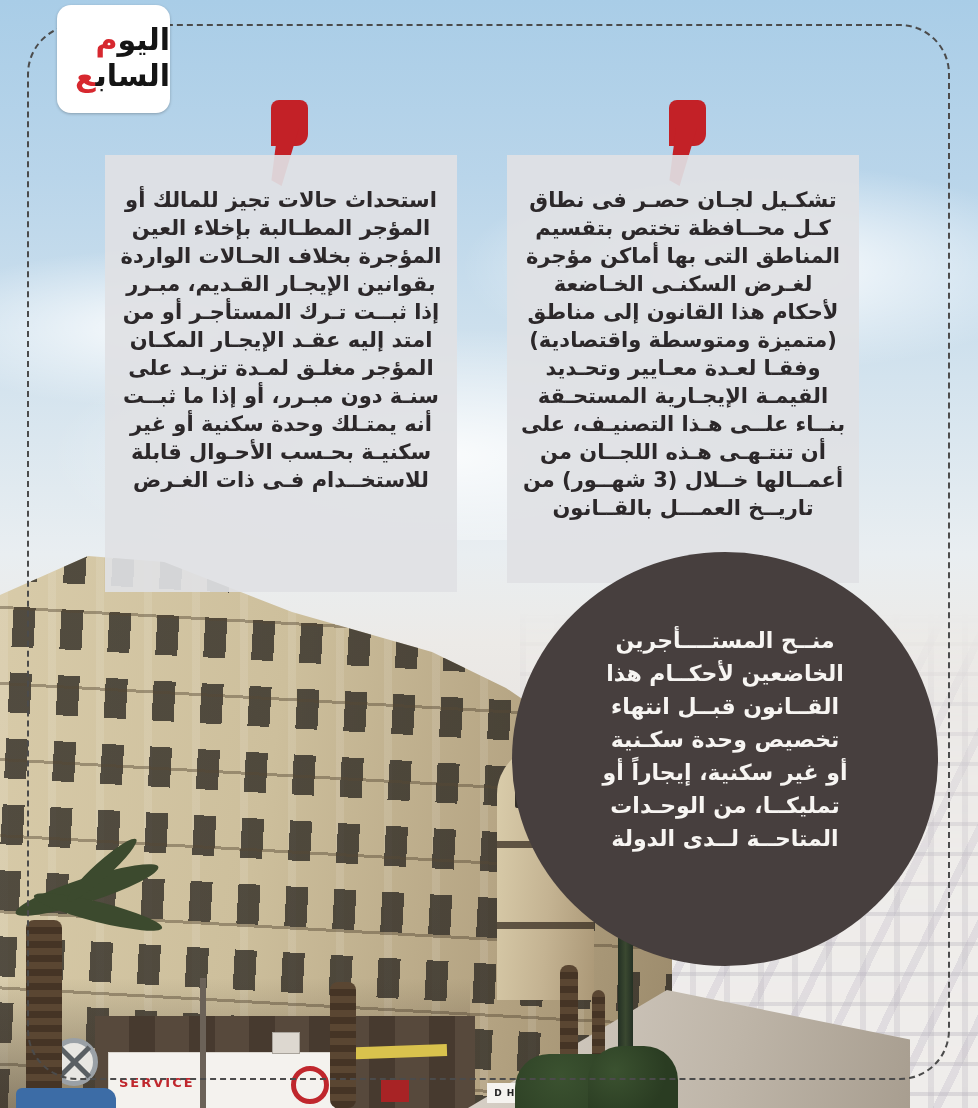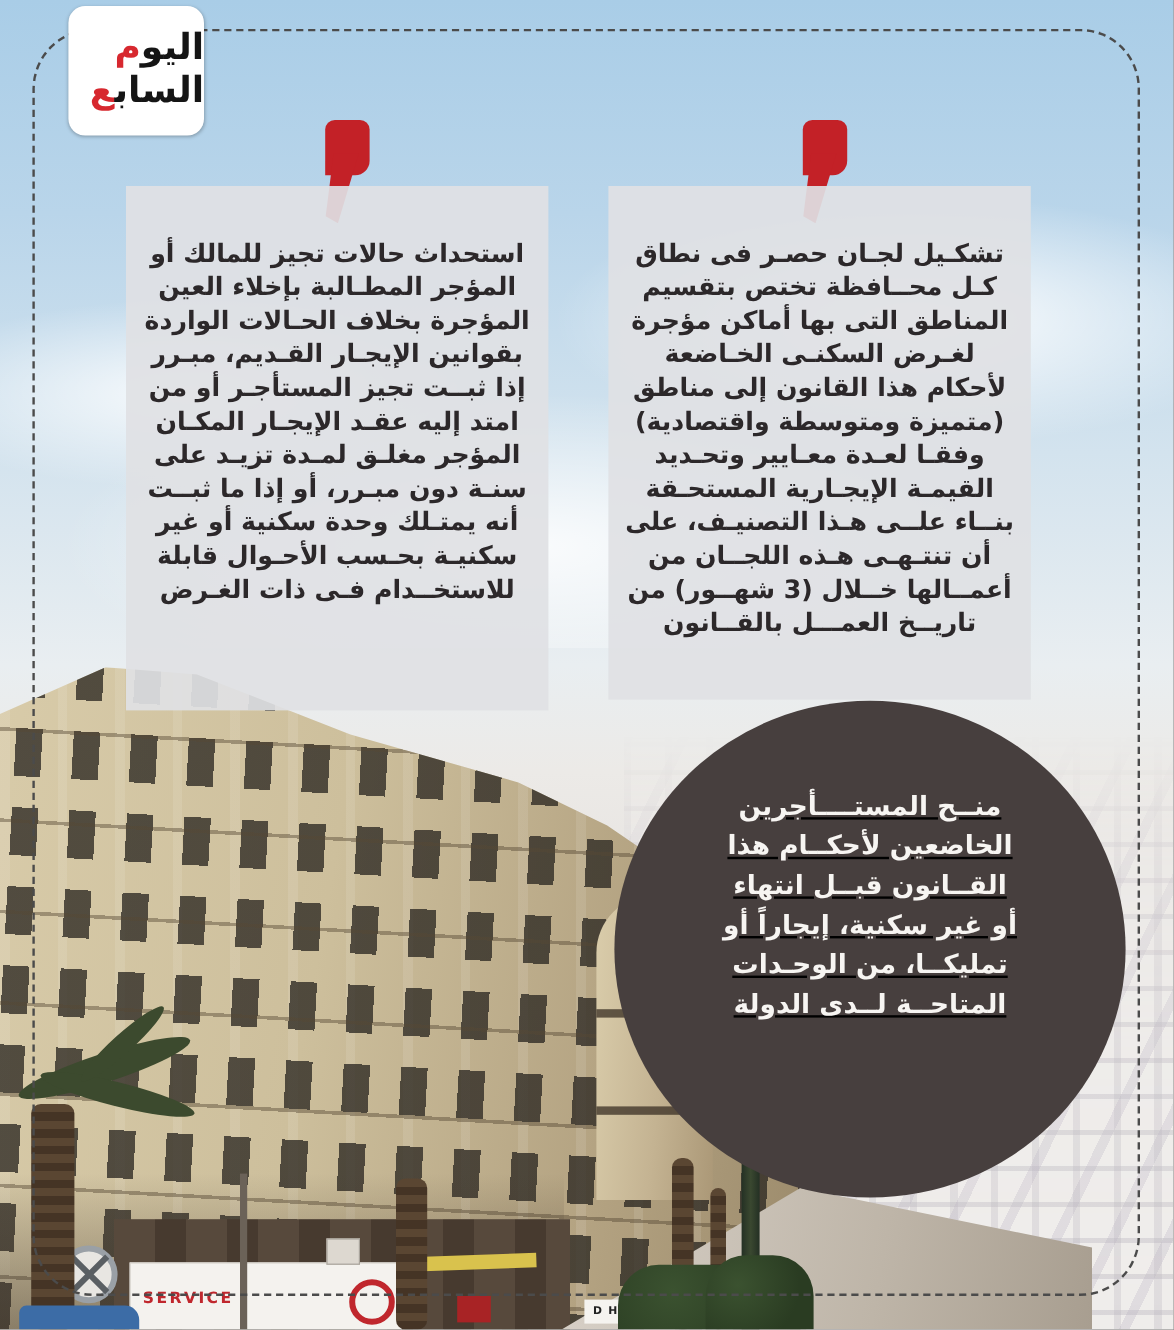--- a/index.html
+++ b/index.html
@@ -92,7 +92,7 @@
     border:2px dashed #4b4b4b; border-radius:50px; box-sizing:border-box; }
   
   .panel { position:absolute; top:155px; width:352px; background:rgba(223,225,228,.92); z-index:6;
-    padding-top:42px; box-sizing:border-box; }
+    padding-top:31px; box-sizing:border-box; }
   .panel-left  { left:105px; height:437px; }
   .panel-right { left:507px; height:428px; }
   .tline { direction:rtl; text-align:center; white-space:nowrap; font-size:21px; font-weight:bold;

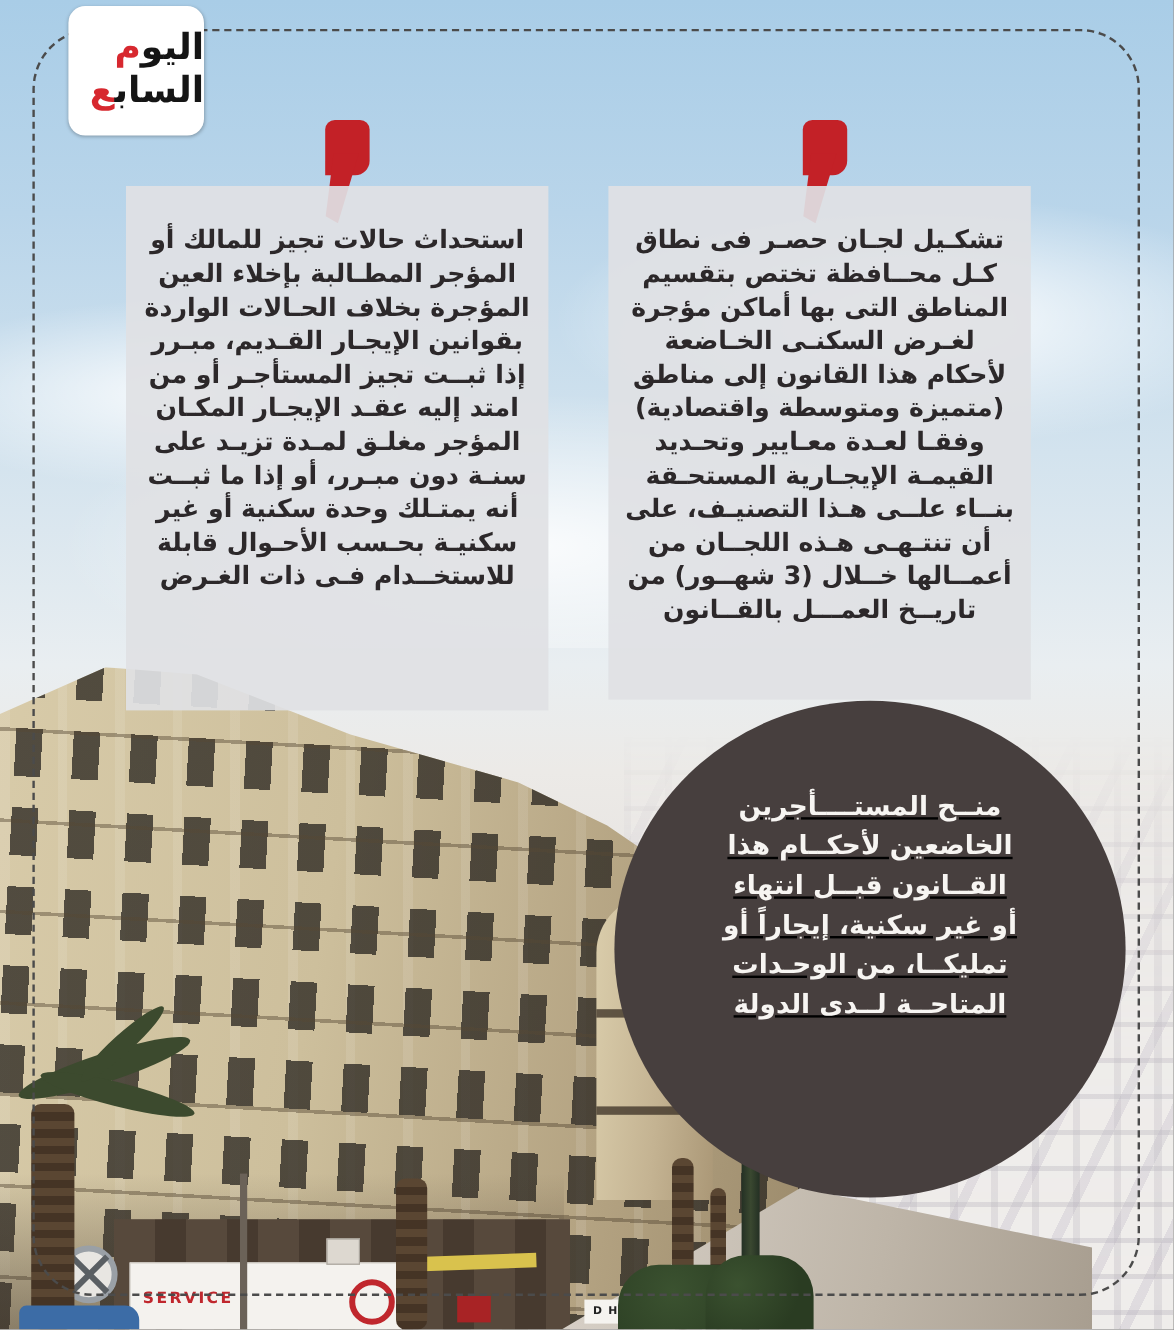--- a/index.html
+++ b/index.html
@@ -180,7 +180,7 @@
     <div class="tline">المؤجر المطـالبة بإخلاء العين</div>
     <div class="tline">المؤجرة بخلاف الحـالات الواردة</div>
     <div class="tline">بقوانين الإيجـار القـديم، مبـرر</div>
-    <div class="tline">إذا ثبــت تجيز المستأجـر أو من</div>
+    <div class="tline">إذا ثبــت تـرك المستأجـر أو من</div>
     <div class="tline">امتد إليه عقـد الإيجـار المكـان</div>
     <div class="tline">المؤجر مغلـق لمـدة تزيـد على</div>
     <div class="tline">سنـة دون مبـرر، أو إذا ما ثبــت</div>

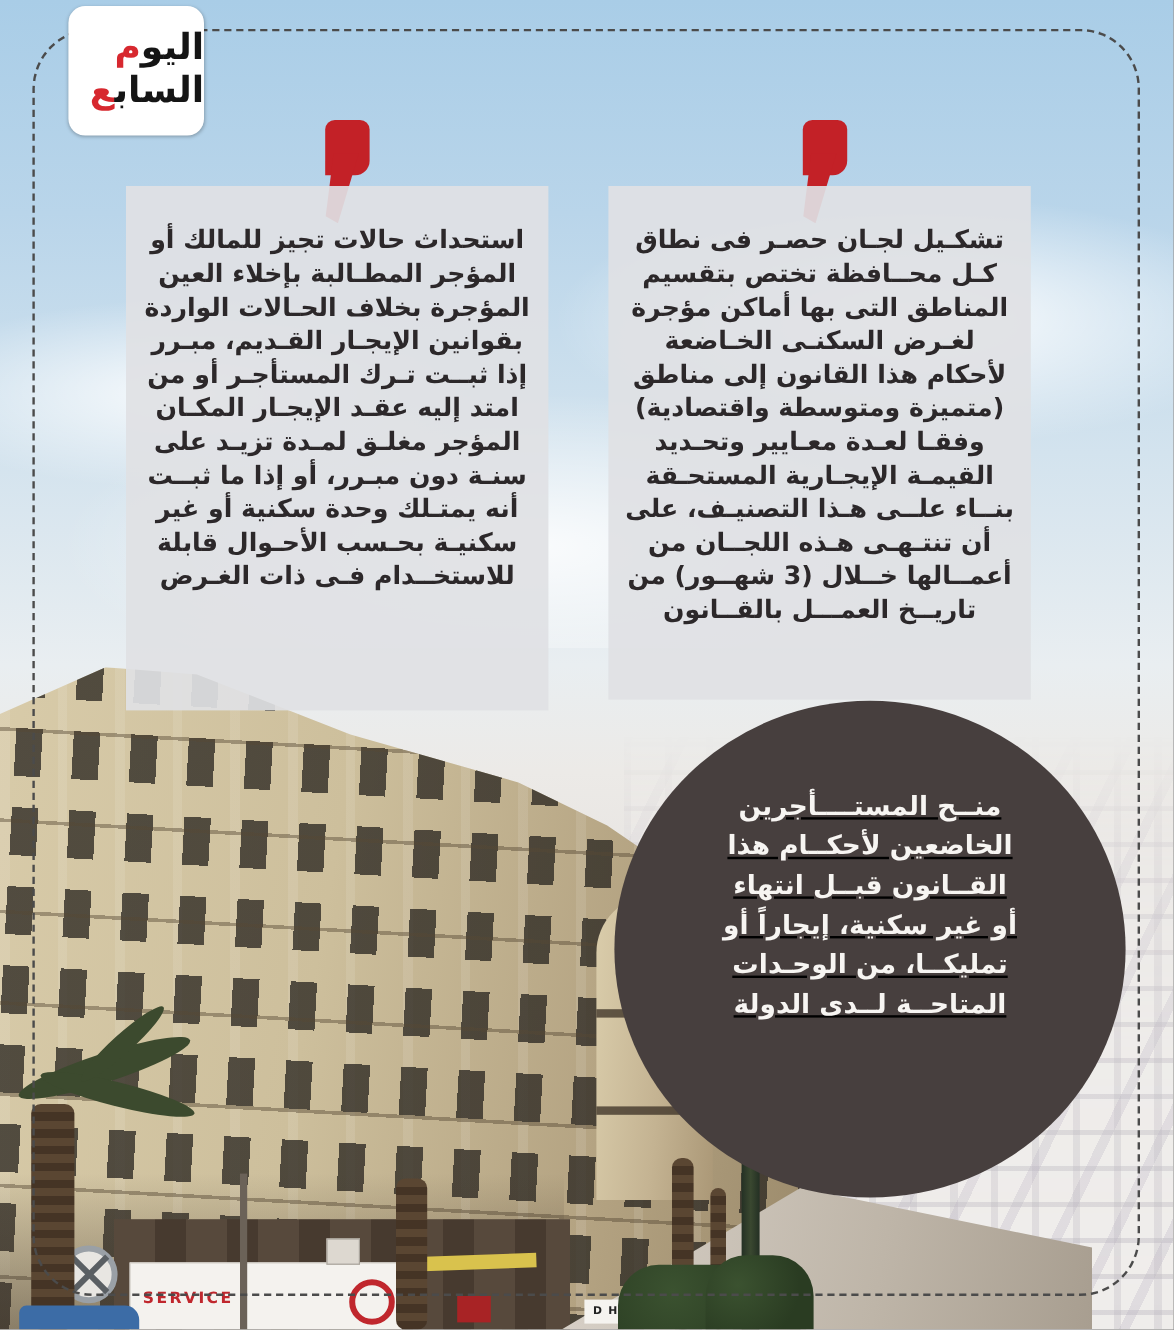--- a/index.html
+++ b/index.html
@@ -105,8 +105,8 @@
   .quote .tail { position:absolute; left:1px; top:28px; width:30px; height:58px; background:#c32127;
     clip-path:polygon(30% 0,100% 0,42% 100%,8% 90%); }
   
-  .hcircle { position:absolute; left:512px; top:584px; width:426px; height:414px; border-radius:50%;
-    background:#473f3e; z-index:6; padding-top:72px; box-sizing:border-box;text-decoration:underline; }
+  .hcircle { position:absolute; left:512px; top:552px; width:426px; height:414px; border-radius:50%;
+    background:#473f3e; z-index:6; padding-top:72px; box-sizing:border-box; }
   .hcircle .tline { color:#f7f5f2; font-size:22px; line-height:33px; }
   
   .logo { position:absolute; left:57px; top:5px; width:113px; height:108px; background:#fff;

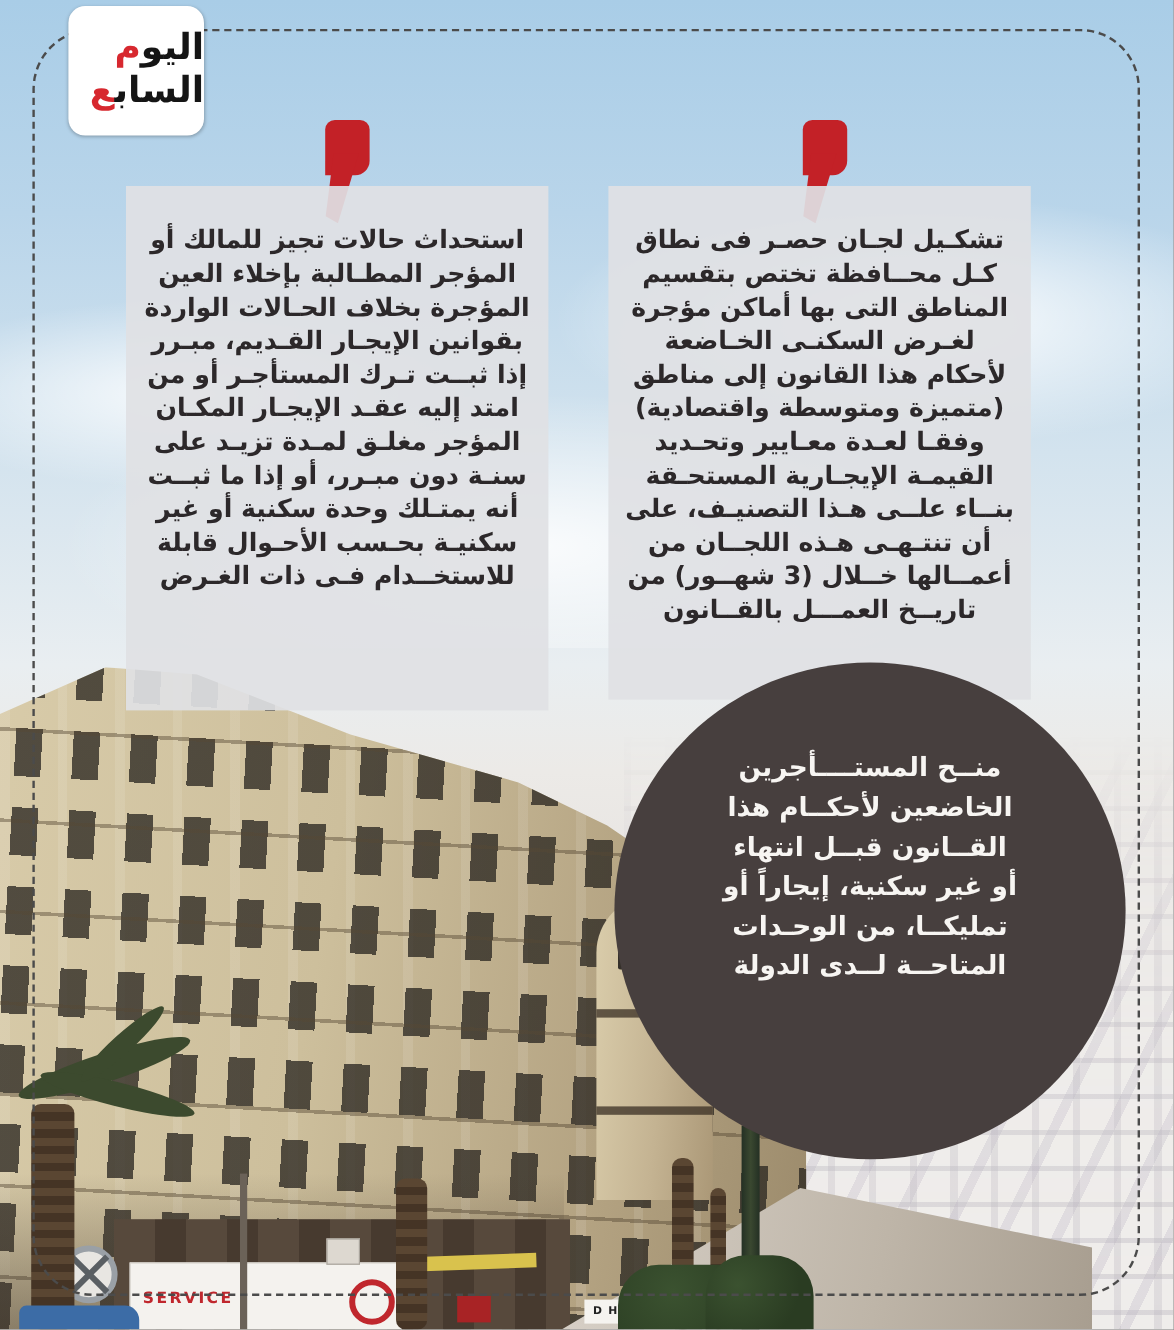--- a/index.html
+++ b/index.html
@@ -208,6 +208,7 @@
     <div class="tline">منــح المستــــأجرين</div>
     <div class="tline">الخاضعين لأحكــام هذا</div>
     <div class="tline">القــانون قبــل انتهاء</div>
+    <div class="tline">تخصيص وحدة سكـنية</div>
     <div class="tline">أو غير سكنية، إيجاراً أو</div>
     <div class="tline">تمليكــا، من الوحـدات</div>
     <div class="tline">المتاحــة لــدى الدولة</div>

